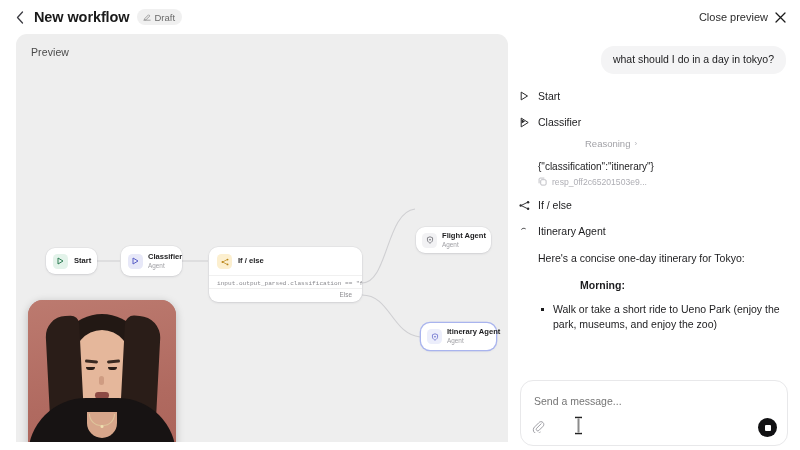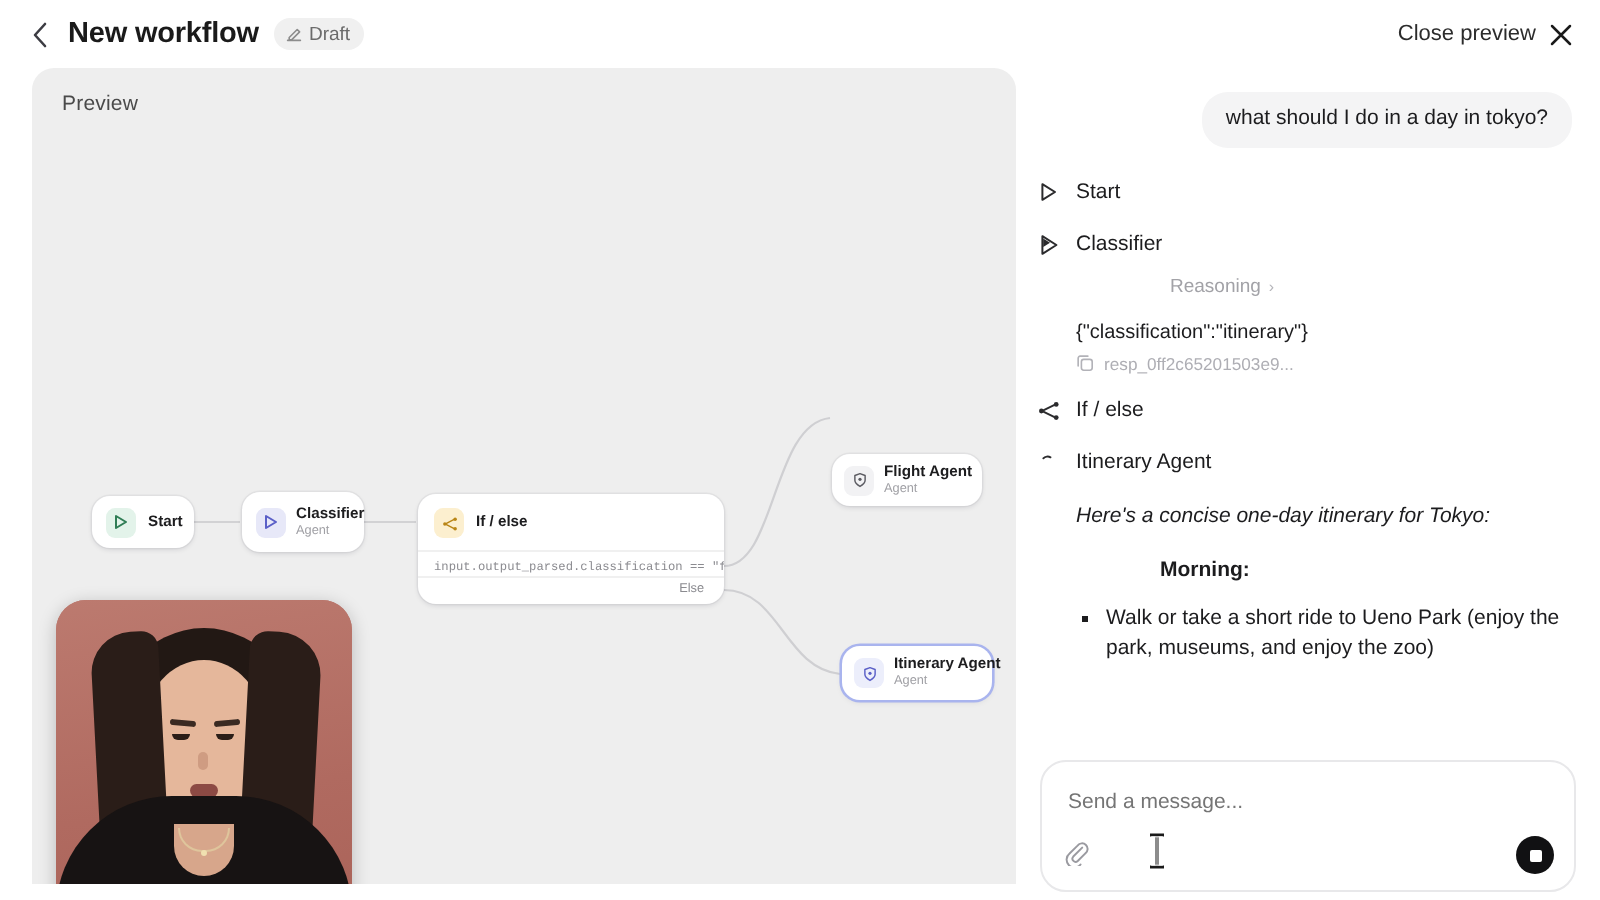--- a/index.html
+++ b/index.html
@@ -206,7 +206,7 @@
   .resp-id { font-size:8.6px; color:#aeaeb4; font-family:"Liberation Sans", sans-serif; }
 
   .answer { margin:0 0 0 22px; }
-  .answer p { font-size:10.5px; color:#1c1c1e; line-height:1.45; margin-bottom:13px;font-style:italic; }
+  .answer p { font-size:10.5px; color:#1c1c1e; line-height:1.45; margin-bottom:13px; }
   .answer h4 { font-size:10.5px; color:#1c1c1e; font-weight:bold; margin-bottom:11px;padding-left:42px; }
   .answer ul { list-style:none; margin:0 0 12px 0; }
   .answer li {

